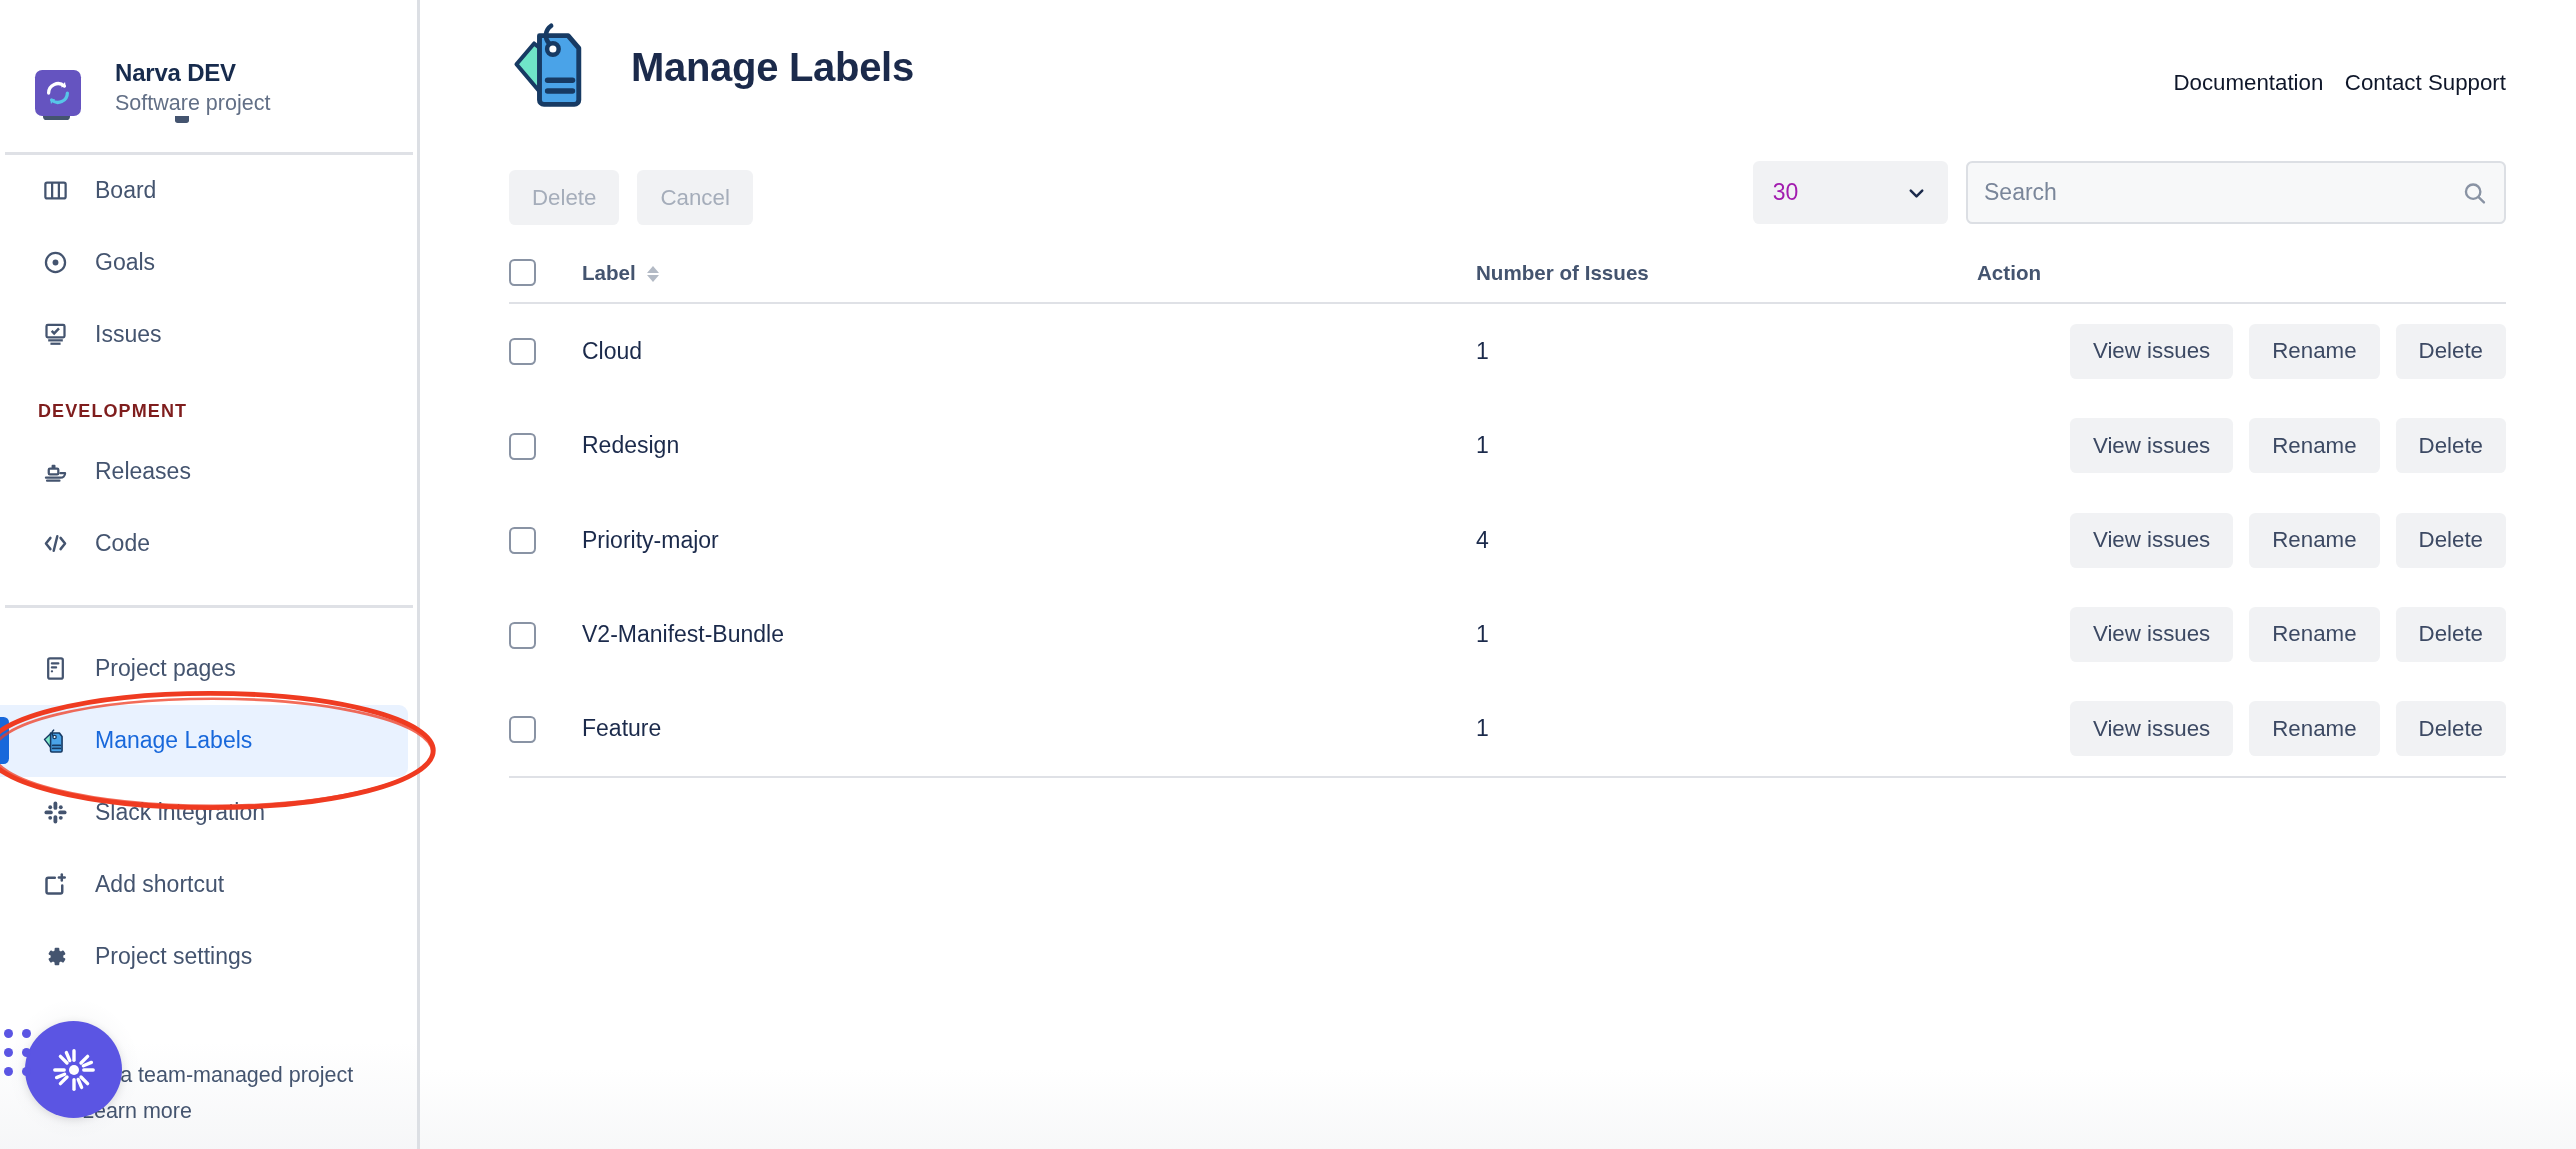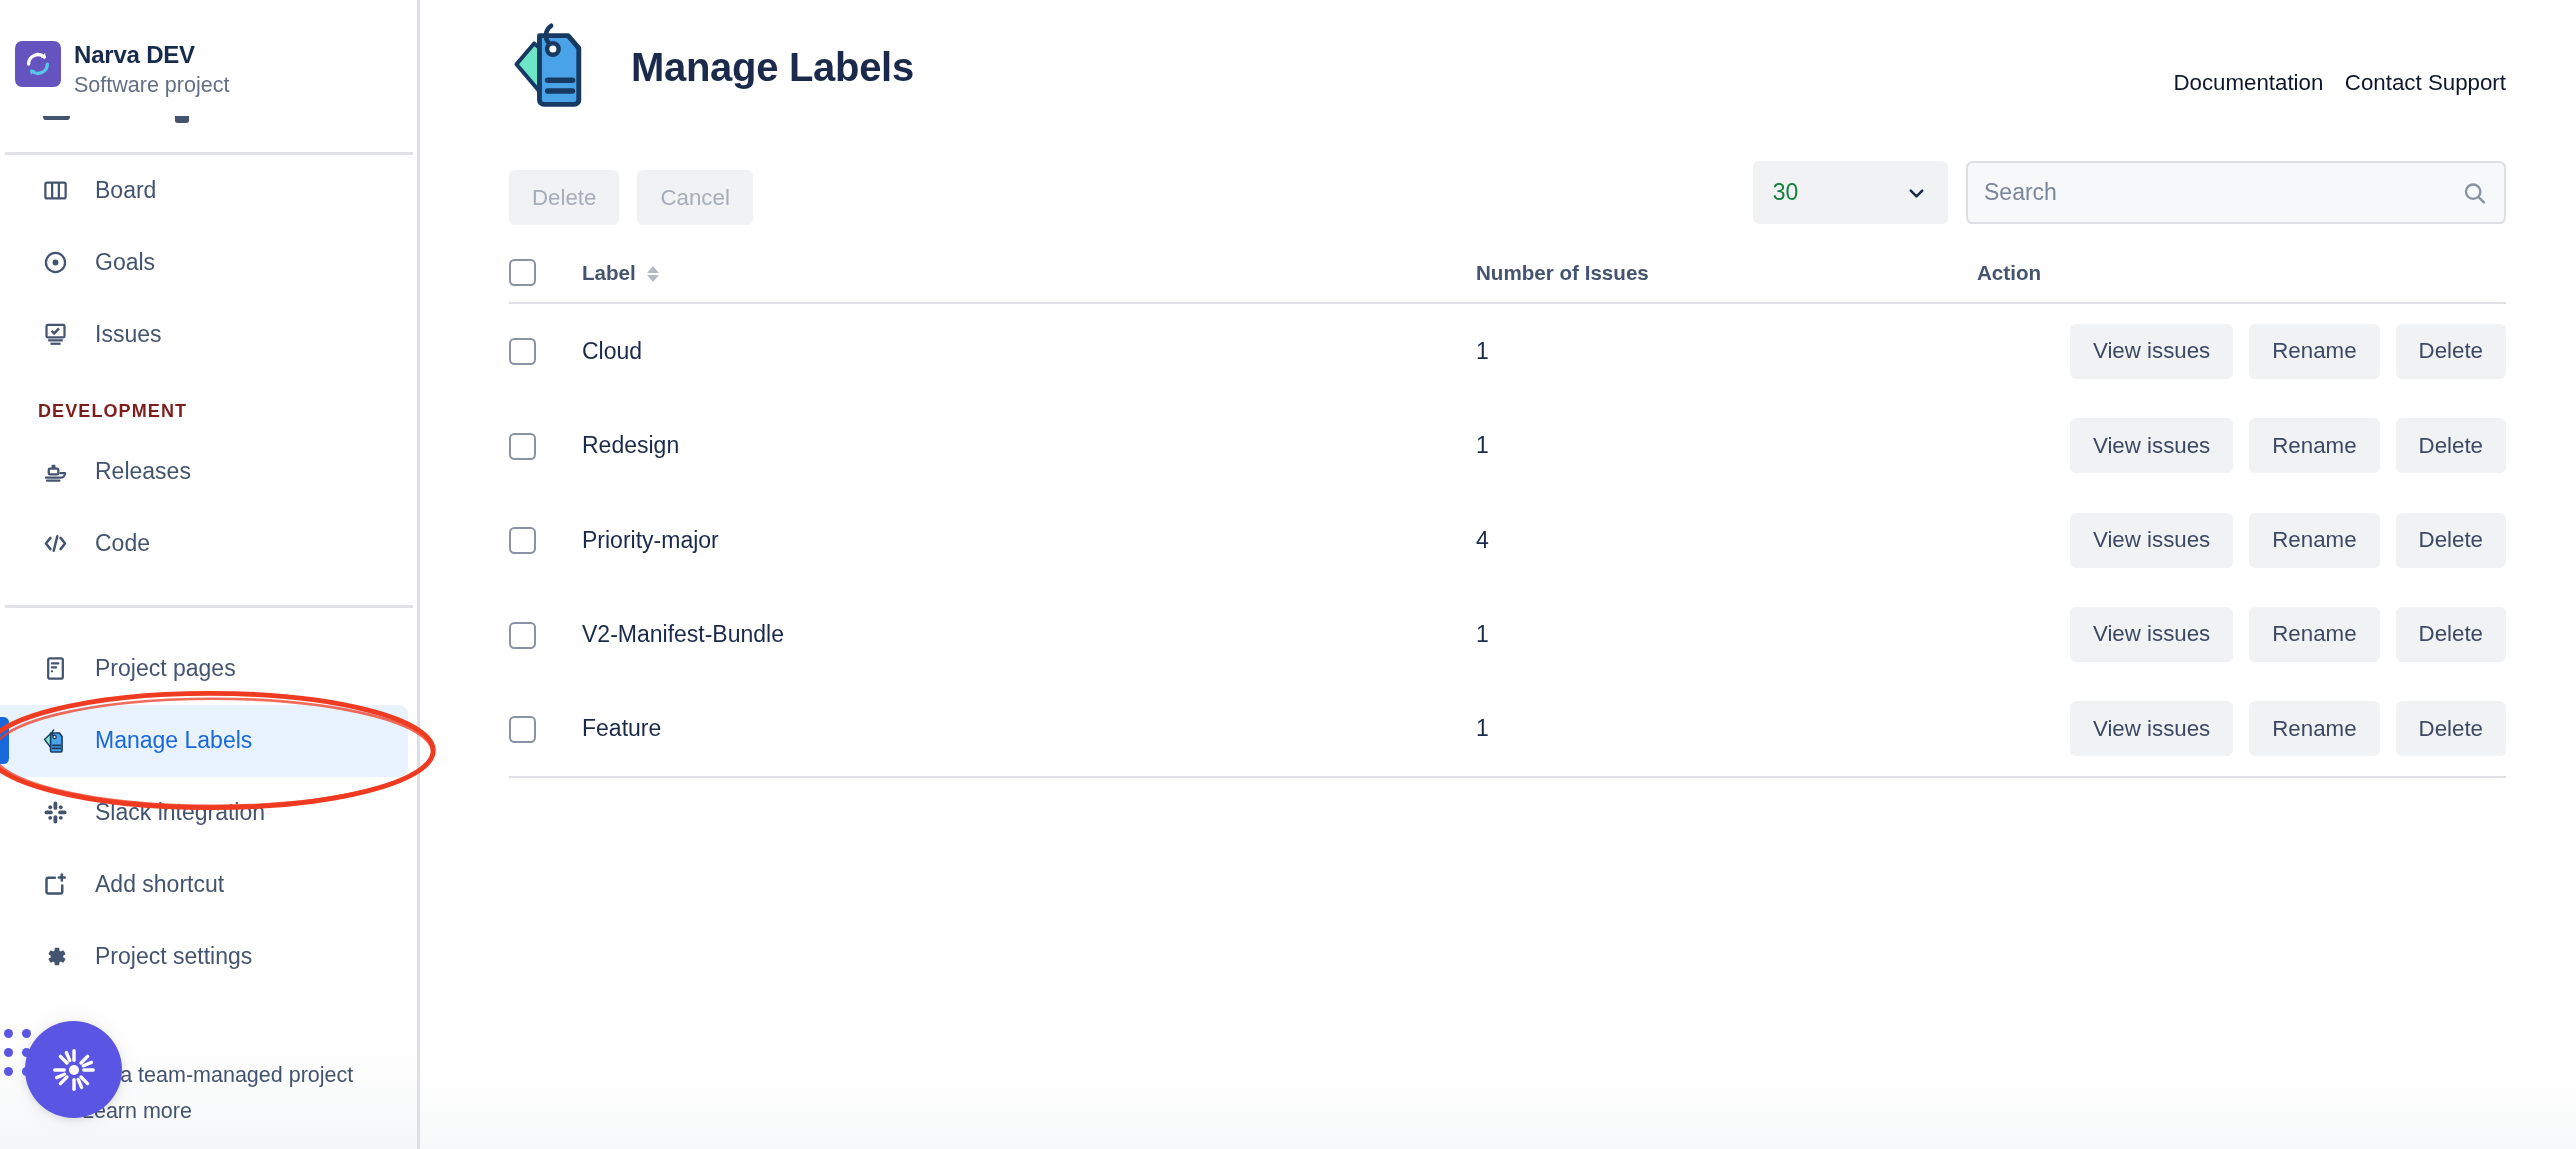--- a/index.html
+++ b/index.html
@@ -39,9 +39,9 @@
 
   .project-header {
     display: flex;
-    align-items: flex-start;
-    gap: 13px;
-    padding: 41px 0 0 15px;
+    align-items: flex-end;
+    gap: 34px;
+    padding: 41px 0 0 35px;
     height: 116px;
   }
   .project-avatar {

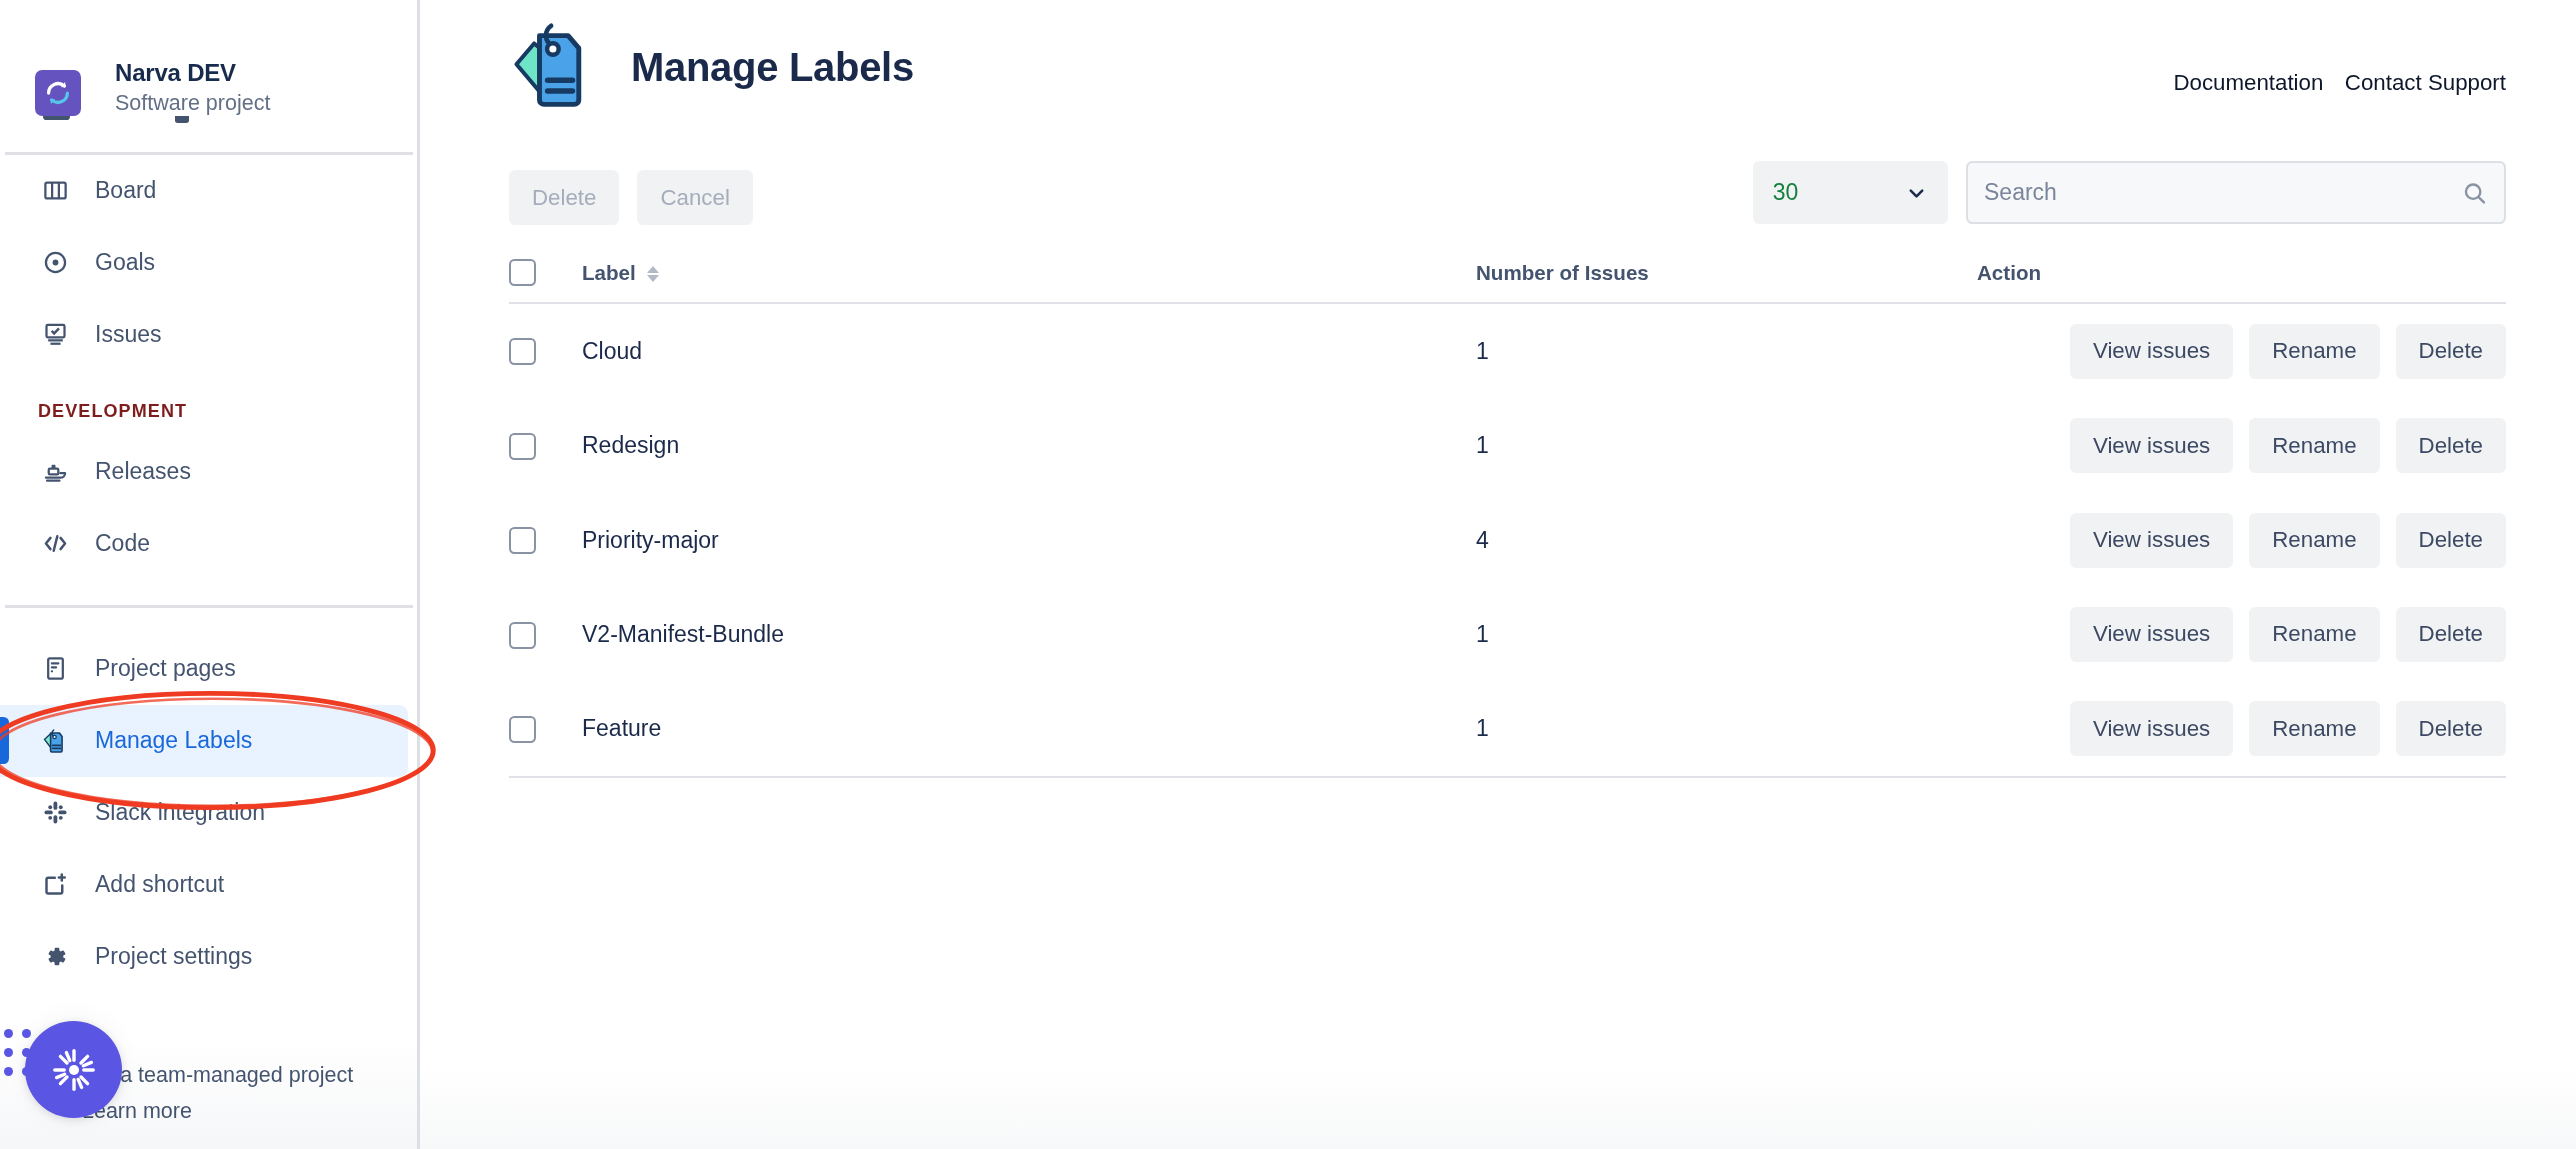--- a/index.html
+++ b/index.html
@@ -279,7 +279,7 @@
     padding: 0 19.7px;
     cursor: pointer;
   }
-  .page-size .ps-val { font-size: 23px; color: #15803d; }
+  .page-size .ps-val { font-size: 23px; color: #a21caf; }
   .page-size .ps-chev {
     position: absolute; right: 19.7px; top: 50%;
     transform: translateY(-50%);

